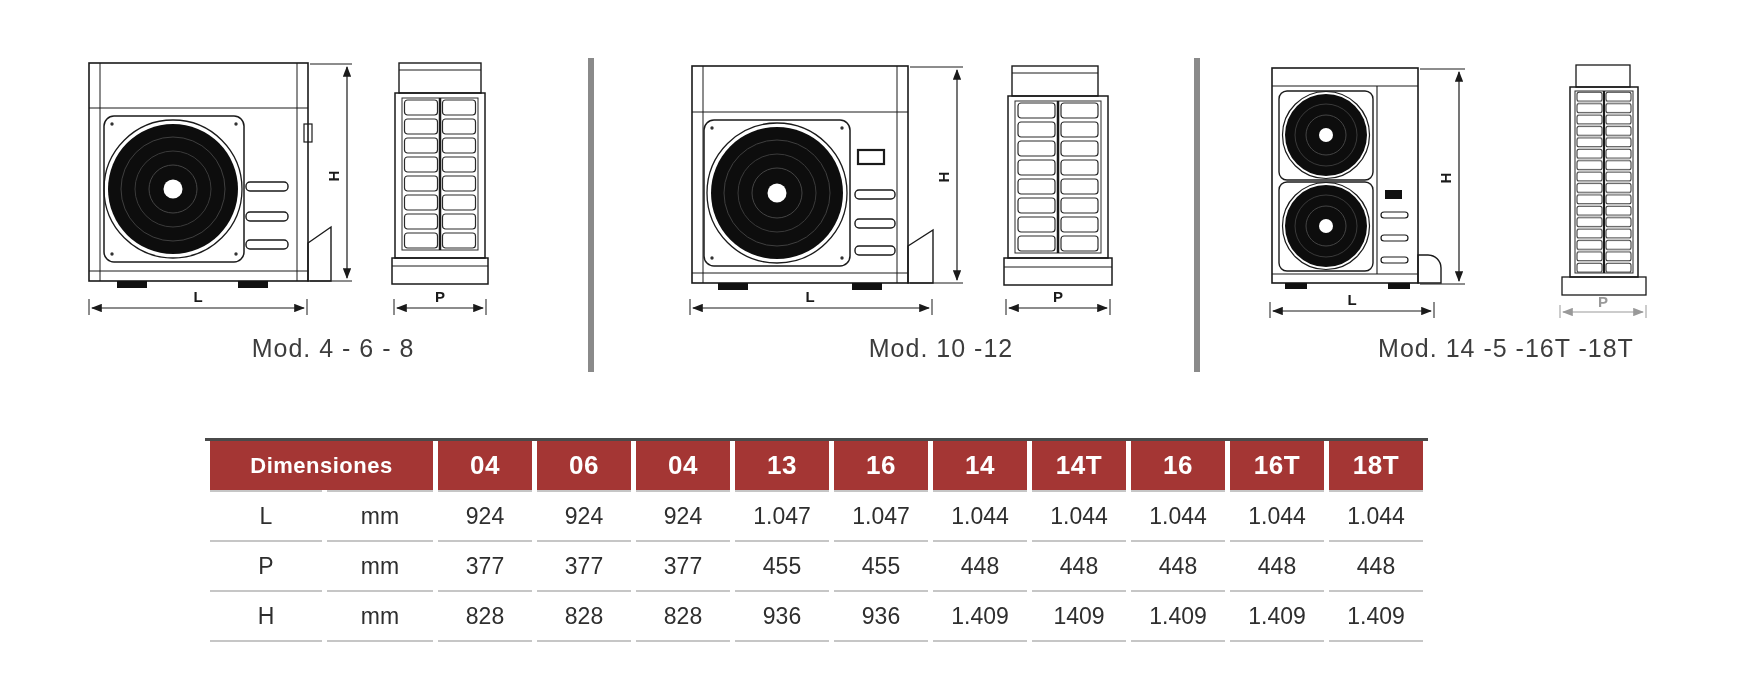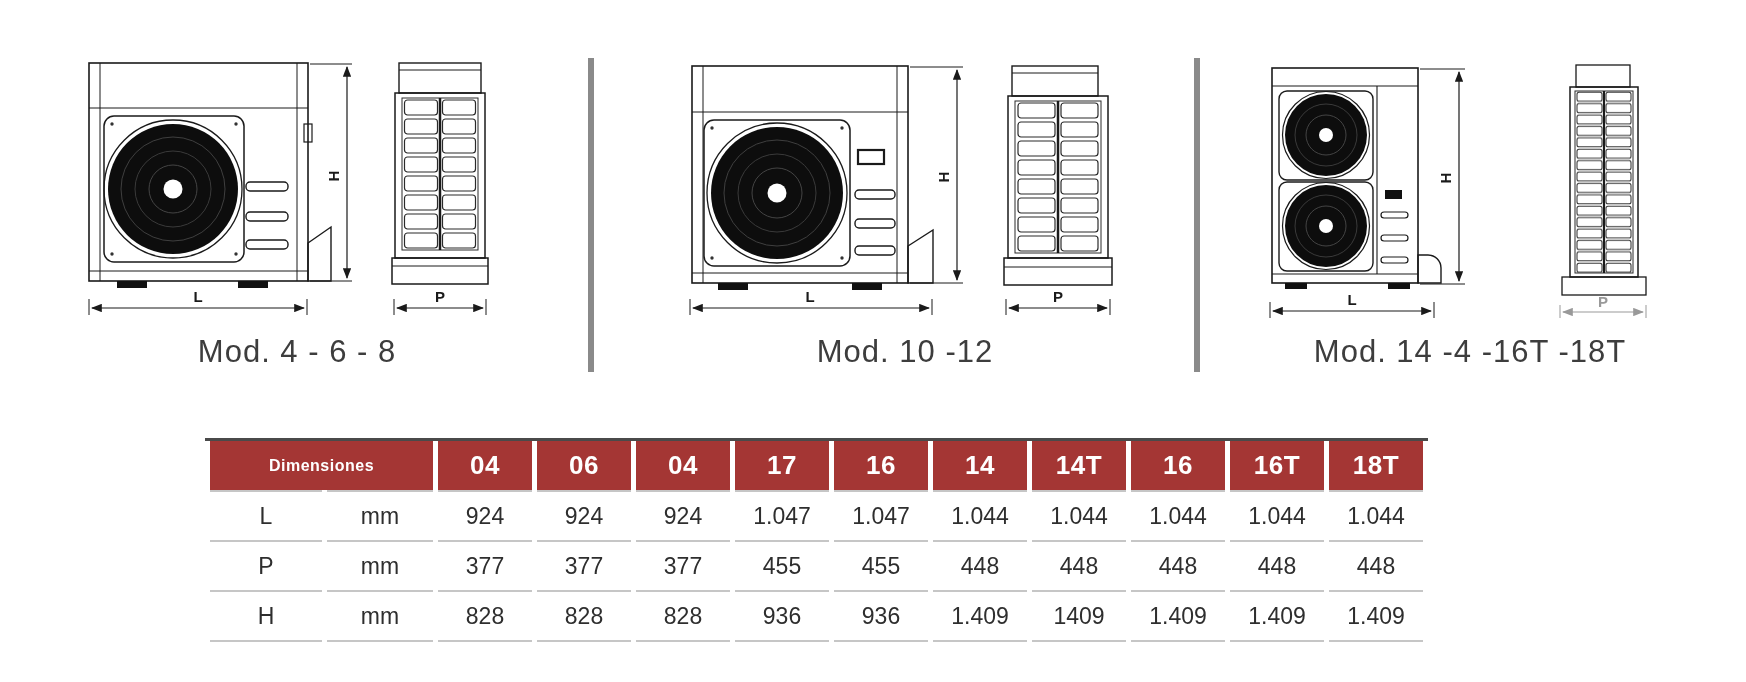--- a/index.html
+++ b/index.html
@@ -13,7 +13,7 @@
   .divider.d2{left:1194px;}
 
   .caption{position:absolute;top:334px;transform:translateX(-50%);
-           font-size:31px;color:#3d3d3d;letter-spacing:1px;white-space:nowrap;}
+           font-size:25px;color:#3d3d3d;letter-spacing:1px;white-space:nowrap;margin-left:36px;}
   .caption.c1{left:297px;}
   .caption.c2{left:905px;}
   .caption.c3{left:1470px;}

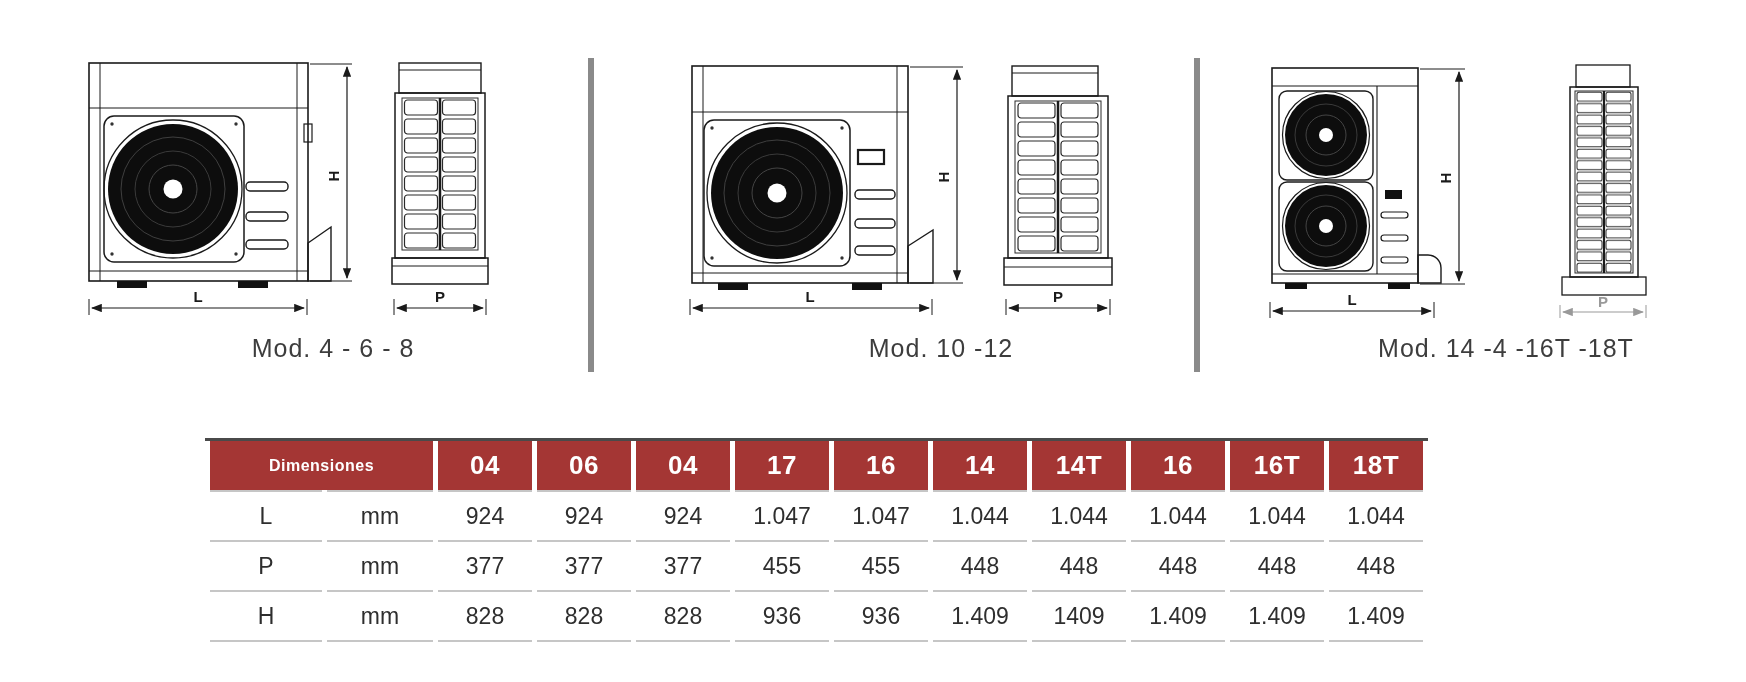--- a/index.html
+++ b/index.html
@@ -219,7 +219,7 @@
 
   <div class="caption c1">Mod. 4 - 6 - 8</div>
   <div class="caption c2">Mod. 10 -12</div>
-  <div class="caption c3">Mod. 14 -4 -16T -18T</div>
+  <div class="caption c3">Mod. 14 -5 -16T -18T</div>
 
   <div class="table-wrap">
     <table>

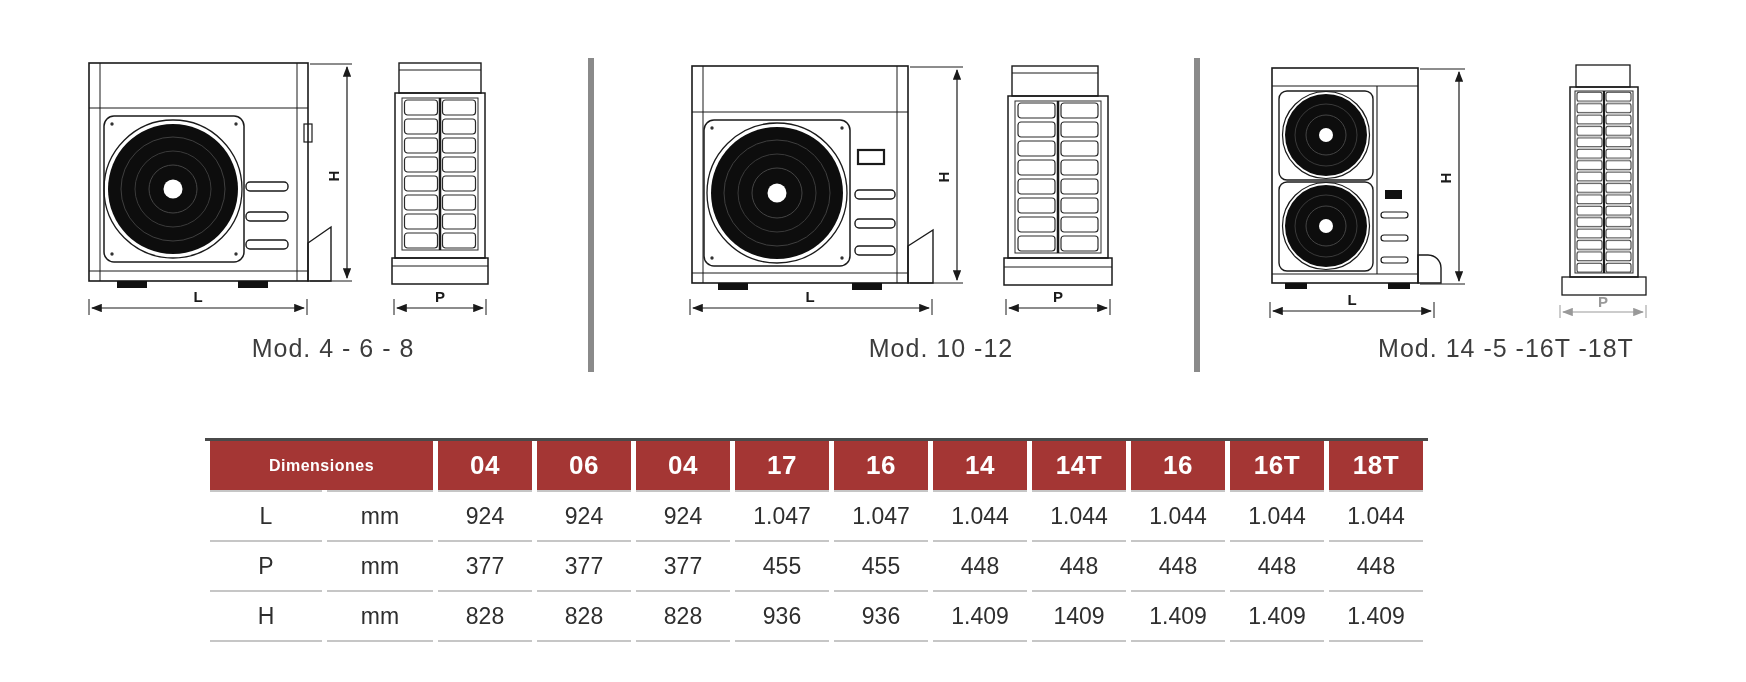--- a/index.html
+++ b/index.html
@@ -25,7 +25,7 @@
   col.c-dim{width:112px;} col.c-unit{width:106px;} col.c-val{width:94px;}
   thead th{background:#a43634;color:#ffffff;font-weight:bold;font-size:26px;
            height:47px;text-align:center;letter-spacing:0.5px;}
-  thead th.th-dim{font-size:16px;}
+  thead th.th-dim{font-size:22px;}
   tbody td{height:46px;text-align:center;font-size:23px;color:#2e2e2e;
            border-top:2px solid #c6c6c6;vertical-align:middle;}
   tbody tr:last-child td{border-bottom:2px solid #c6c6c6;}

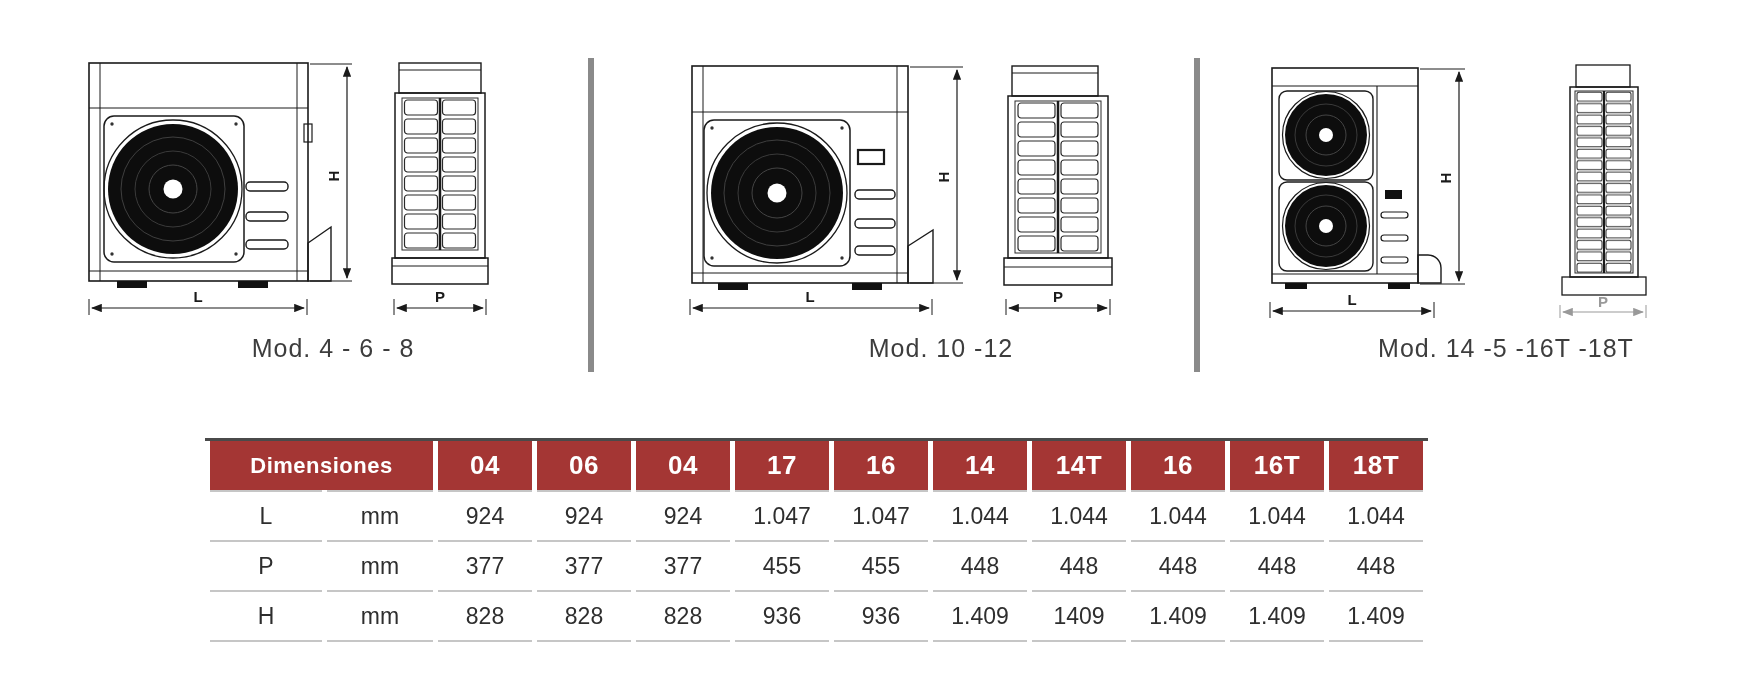--- a/index.html
+++ b/index.html
@@ -243,7 +243,7 @@
           <th>04</th>
           <th>06</th>
           <th>04</th>
-          <th>17</th>
+          <th>13</th>
           <th>16</th>
           <th>14</th>
           <th>14T</th>

